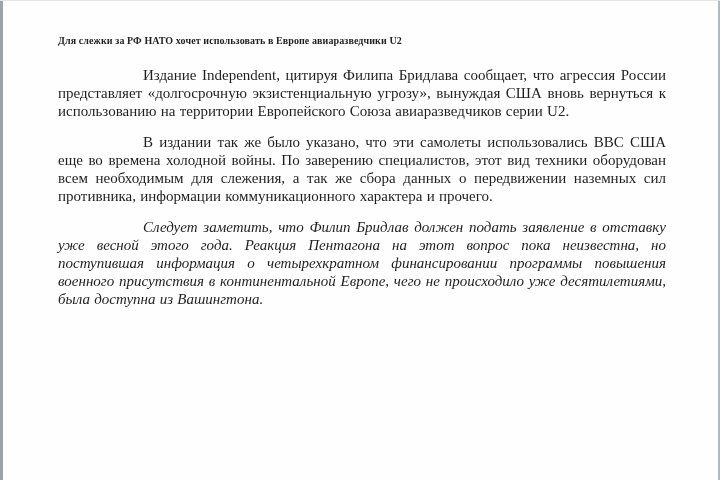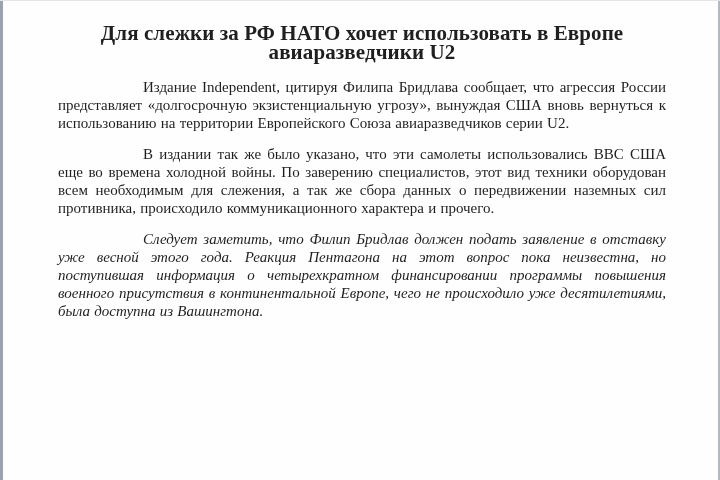--- a/index.html
+++ b/index.html
@@ -43,11 +43,11 @@
     width: 608px;
   }
   .doc-title {
-    font-size: 21px;
+    font-size: 10px;
     font-weight: bold;
     line-height: 19px;
-    text-align: center;
-    margin: 0 0 16px 0;
+    text-align: left;
+    margin: 7px 0 16px 0;
     letter-spacing: 0.1px;
   }
   .para {

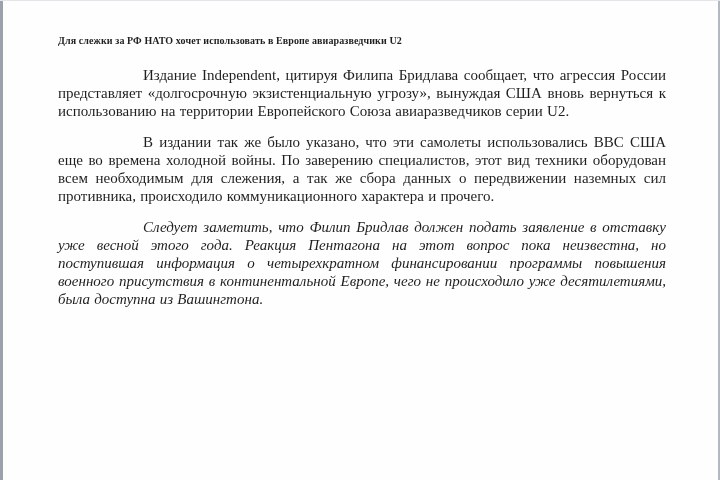--- a/index.html
+++ b/index.html
@@ -74,7 +74,7 @@
     <h1 class="doc-title">Для слежки за РФ НАТО хочет использовать в Европе авиаразведчики U2</h1>
 
     <p class="para">Издание Independent, цитируя Филипа Бридлава сообщает, что агрессия России представляет «долгосрочную экзистенциальную угрозу», вынуждая США вновь вернуться к использованию на территории Европейского Союза авиаразведчиков серии U2.</p>
-    <p class="para">В издании так же было указано, что эти самолеты использовались ВВС США еще во времена холодной войны. По заверению специалистов, этот вид техники оборудован всем необходимым для слежения, а так же сбора данных о передвижении наземных сил противника, происходило коммуникационного характера и прочего.</p>
+    <p class="para">В издании так же было указано, что эти самолеты использовались ВВС США еще во времена холодной войны. По заверению специалистов, этот вид техники оборудован всем необходимым для слежения, а так же сбора данных о передвижении наземных сил противника, информации коммуникационного характера и прочего.</p>
     <p class="para">Следует заметить, что Филип Бридлав должен подать заявление в отставку уже весной этого года. Реакция Пентагона на этот вопрос пока неизвестна, но поступившая информация о четырехкратном финансировании программы повышения военного присутствия в континентальной Европе, чего не происходило уже десятилетиями, была доступна из Вашингтона.</p>
   </div>
 </div>

